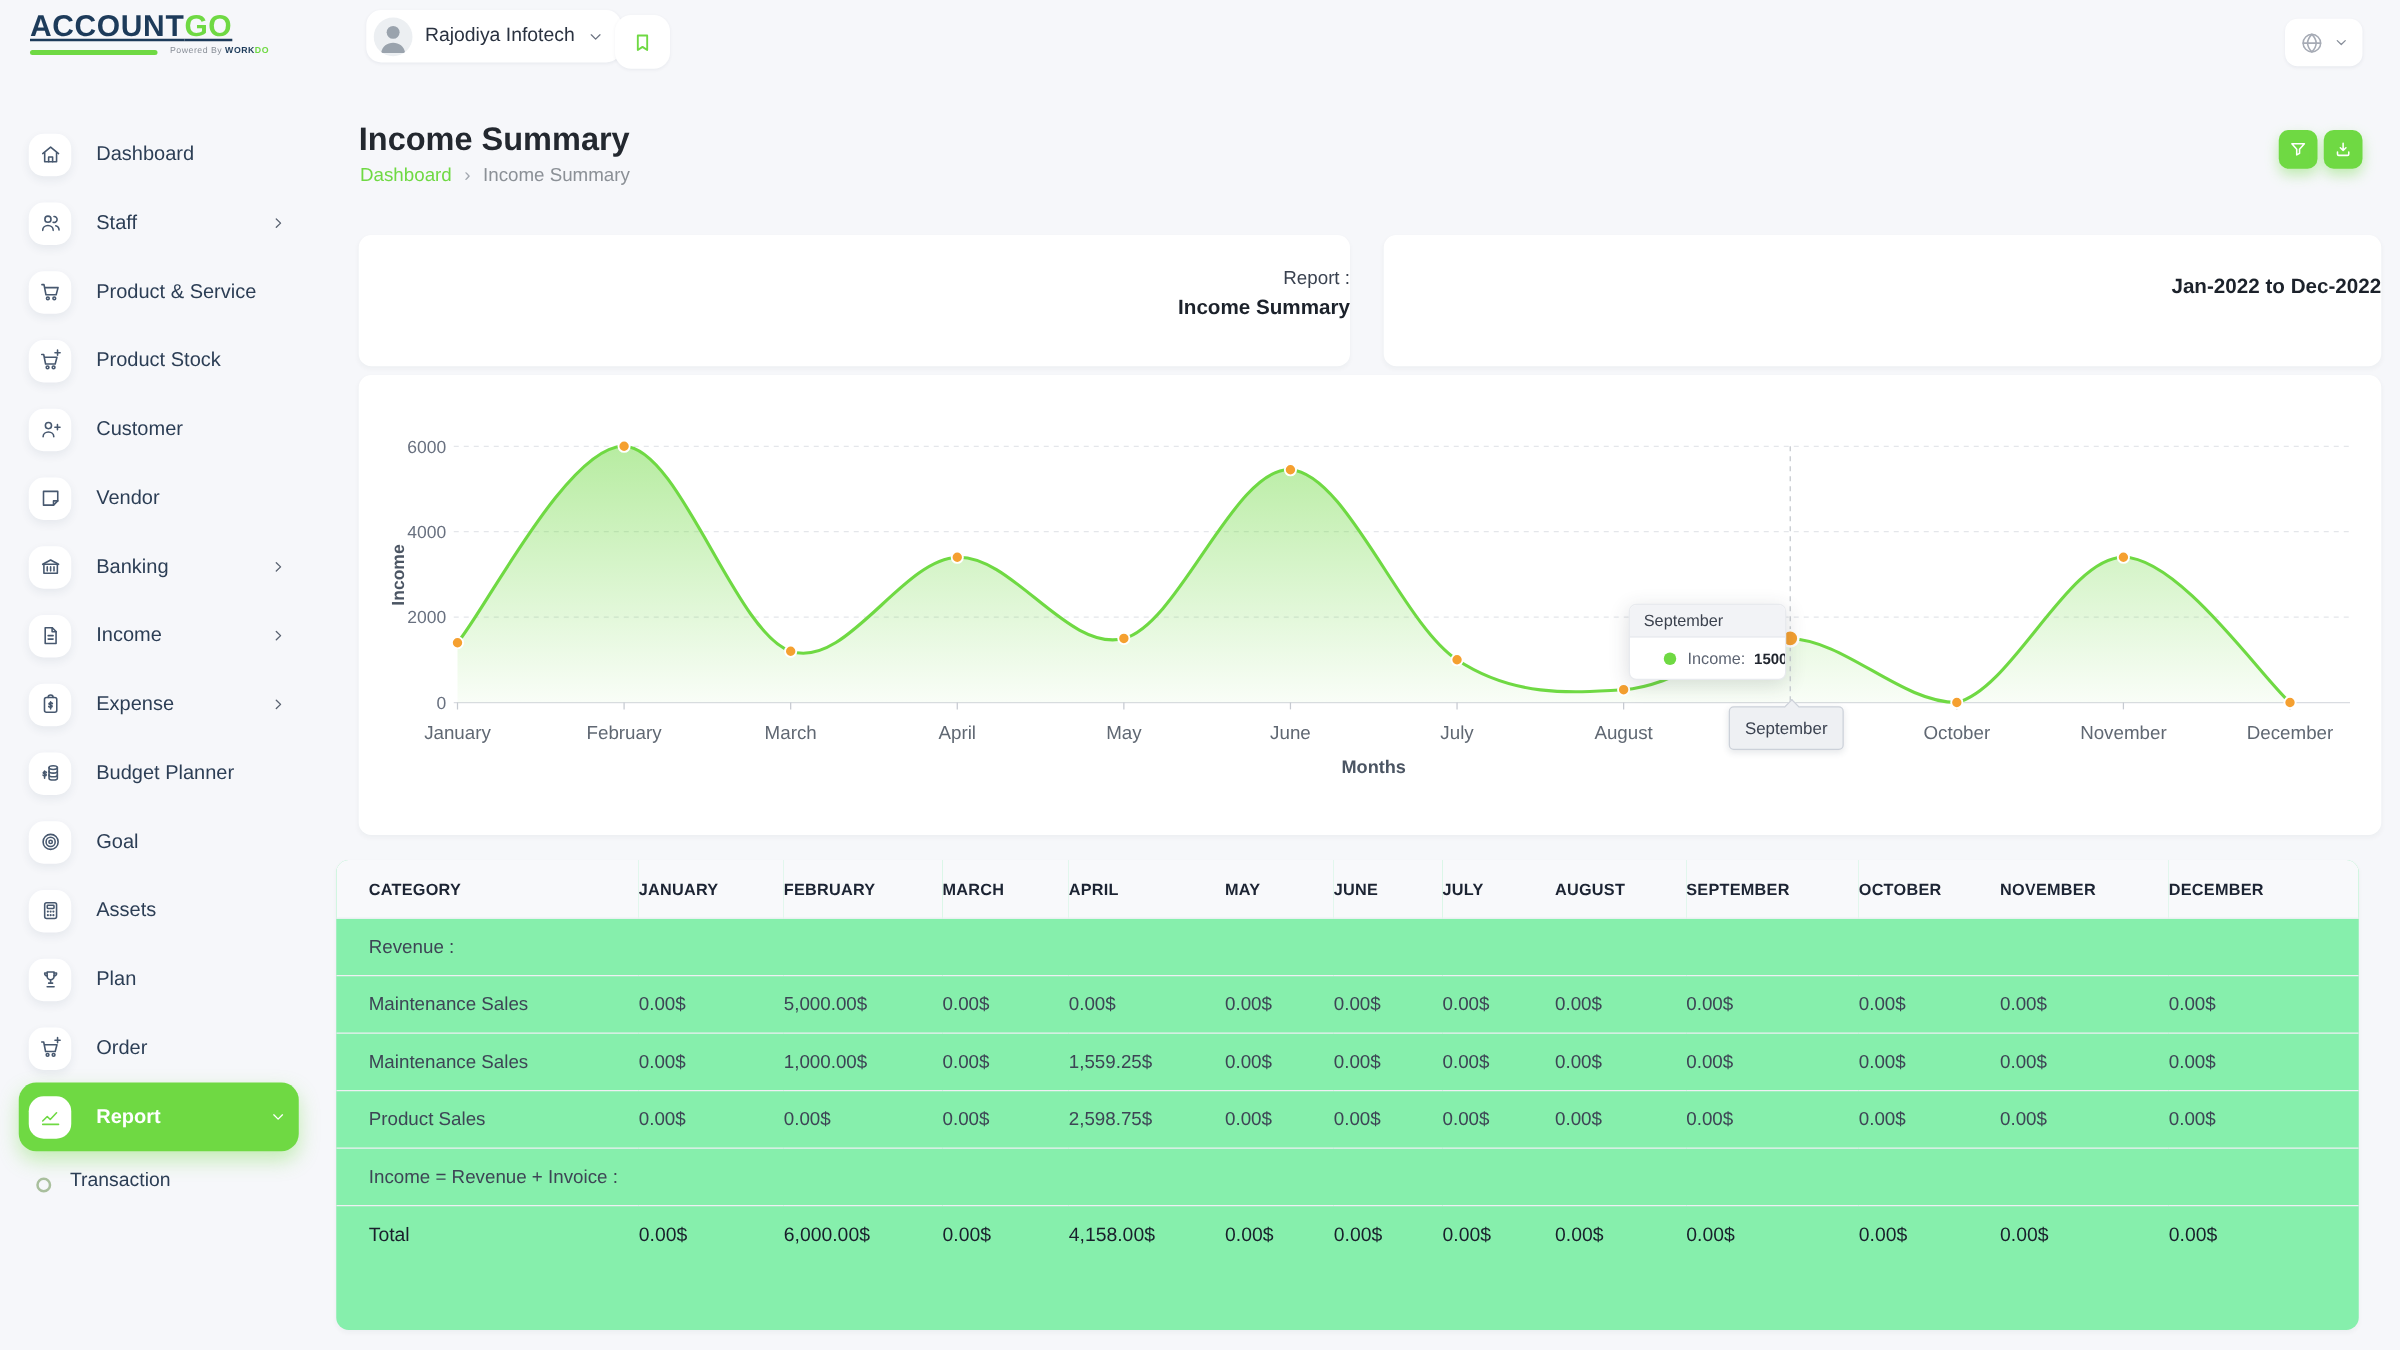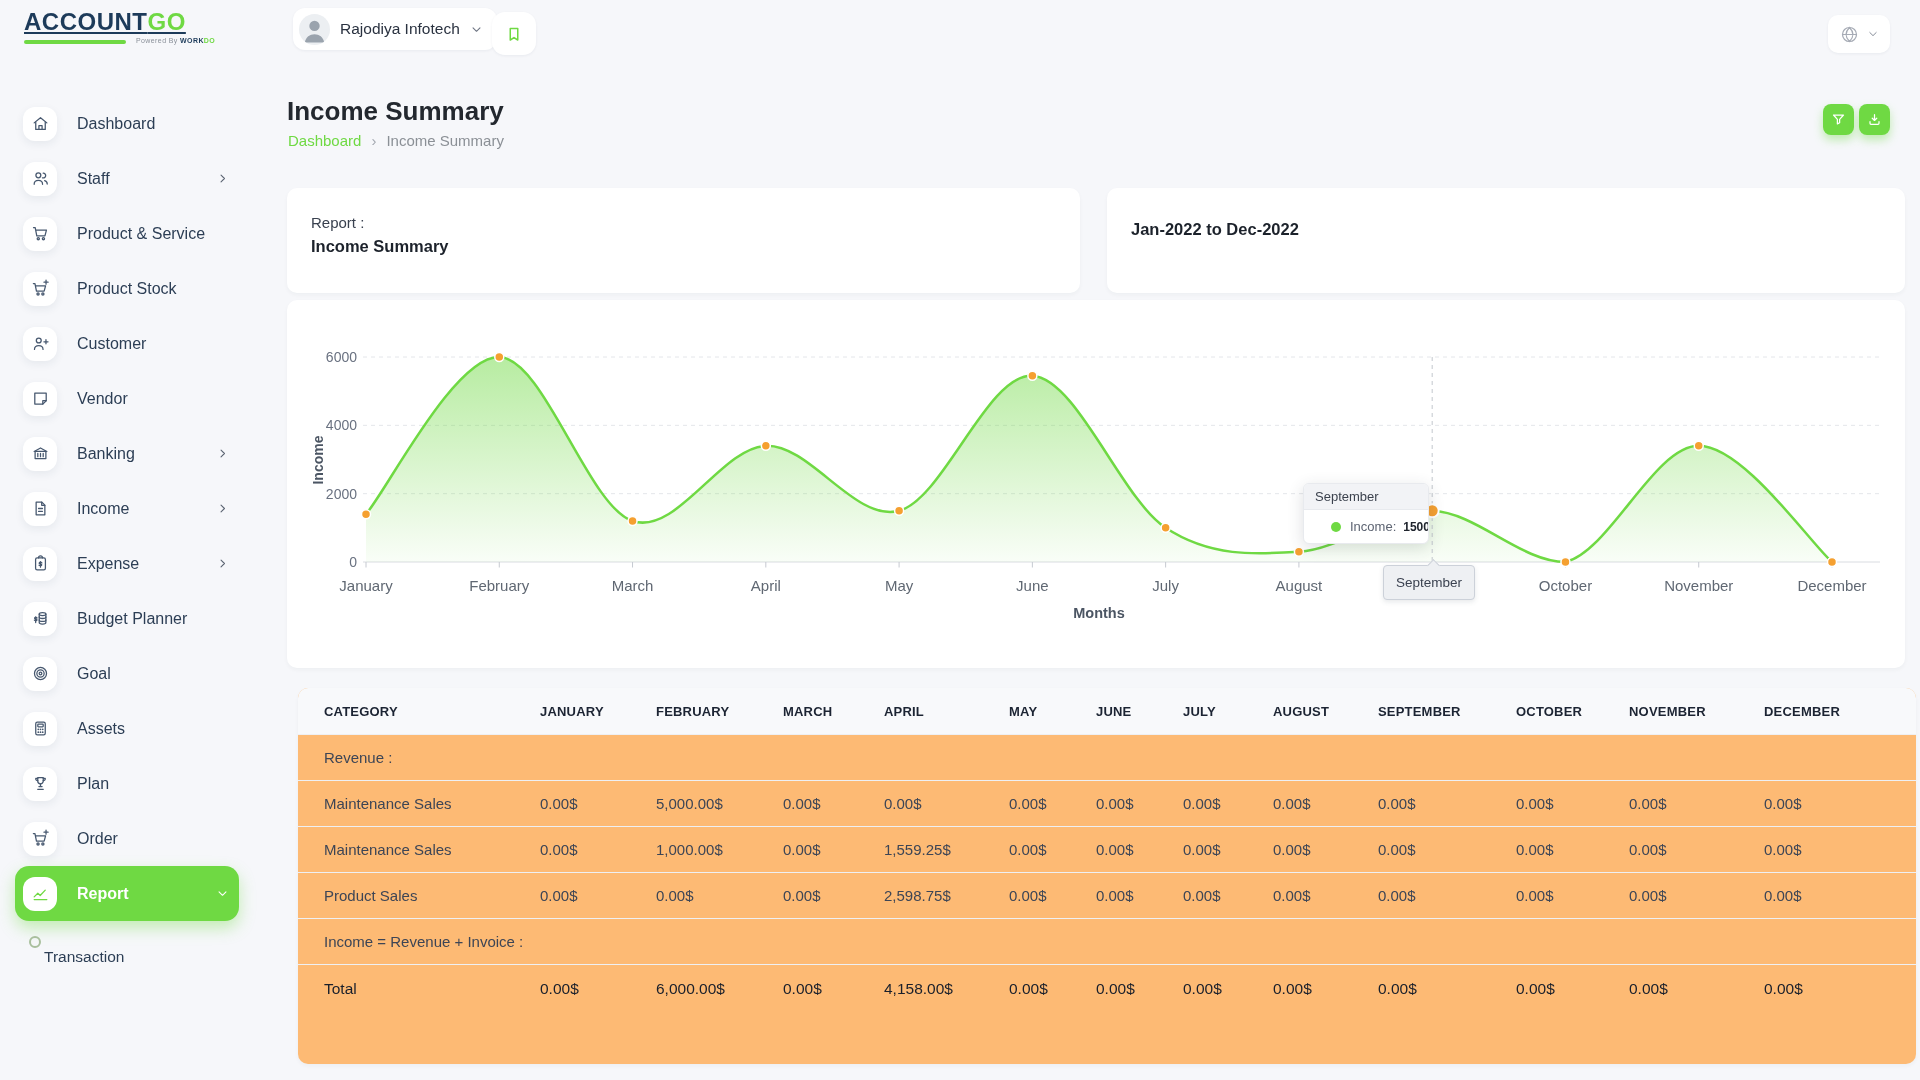--- a/index.html
+++ b/index.html
@@ -64,7 +64,7 @@
 
   
   .scard{position:absolute;top:188px;height:105px;background:#fff;border-radius:10px;box-sizing:border-box;
-    padding:26px 0 0 24px;box-shadow:0 2px 4px rgba(35,46,60,.04);}
+    padding:26px 0 0 24px;box-shadow:0 2px 4px rgba(35,46,60,.04);text-align:right;}
   .scard.c1{left:287px;width:793px;} .scard.c2{left:1107px;width:798px;}
   .scard-label{font-size:15px;color:#39414f;}
   .scard-value{font-size:16.5px;font-weight:700;color:#1c222b;margin-top:6px;}

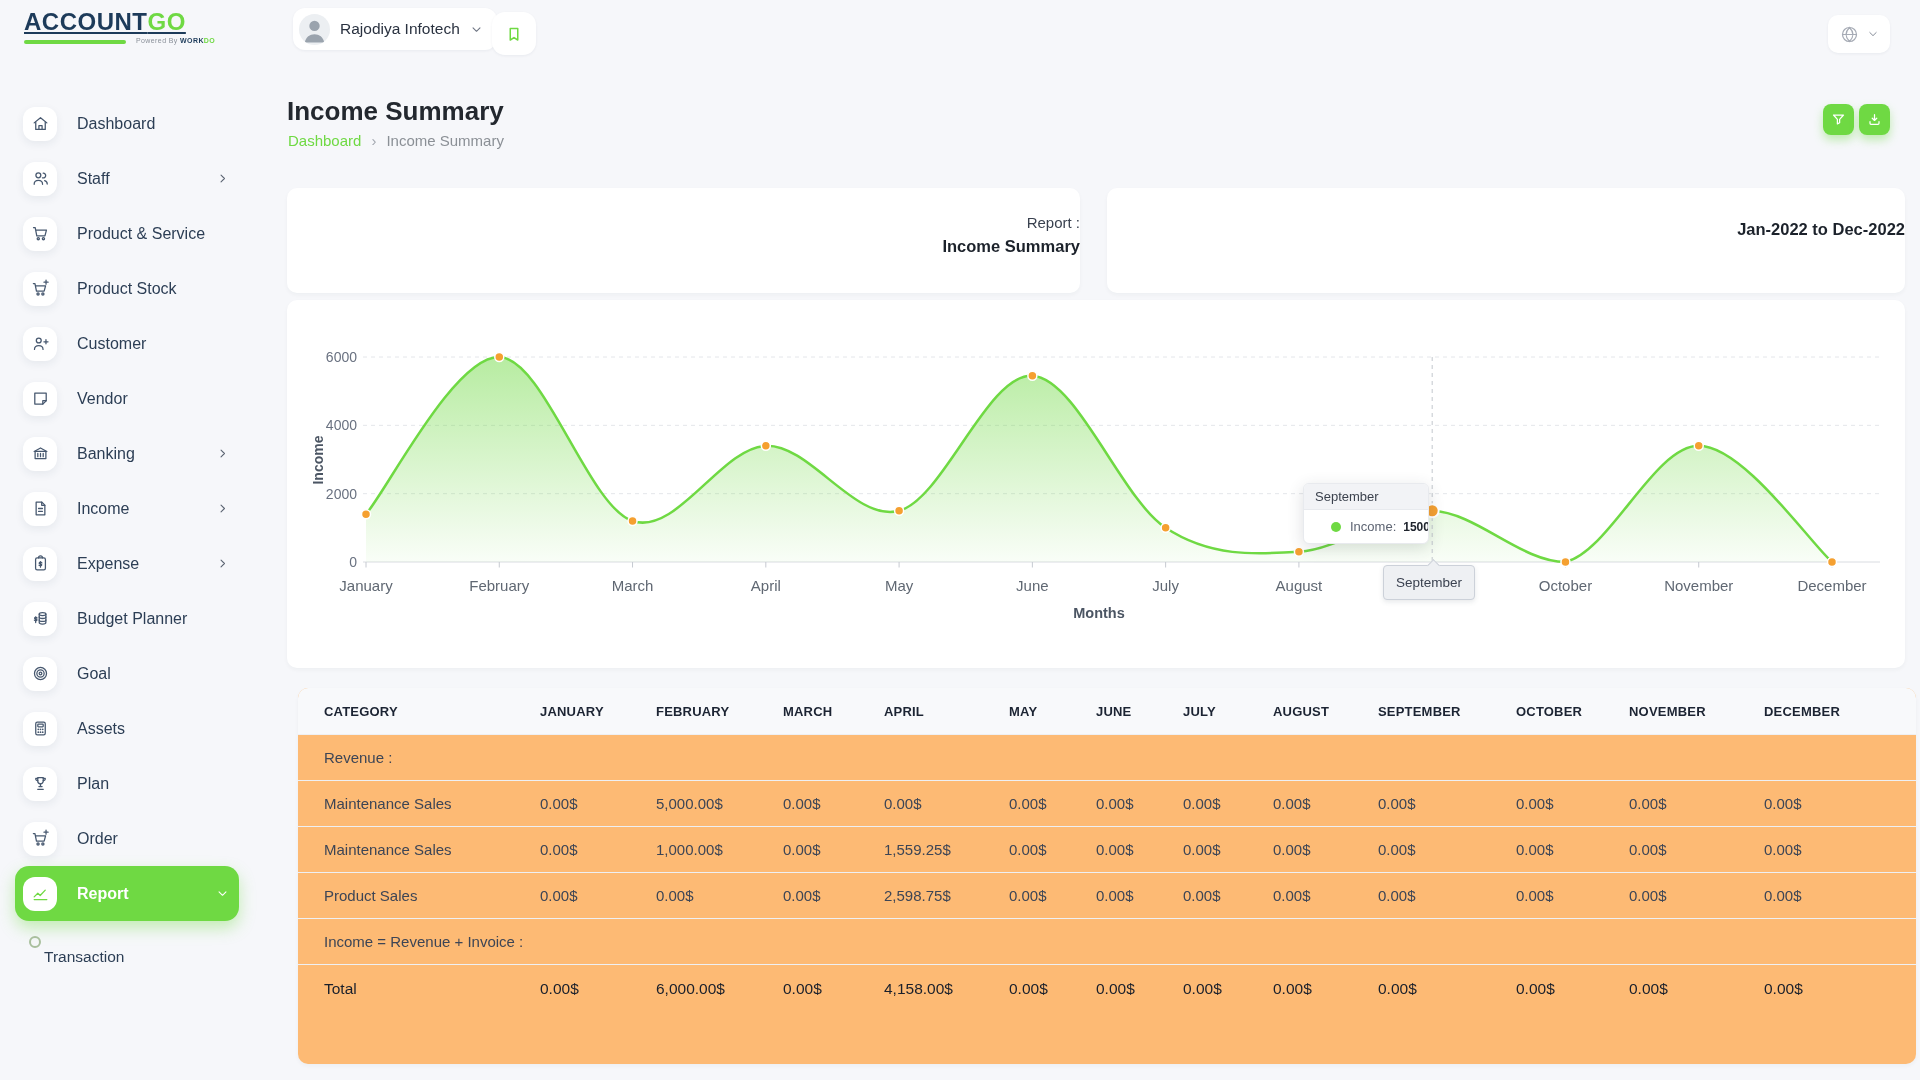--- a/index.html
+++ b/index.html
@@ -85,7 +85,7 @@
     border-left:1px solid #ccd1d9;border-top:1px solid #ccd1d9;transform:rotate(45deg);}
 
   
-  .table-card{position:absolute;left:298px;top:688px;width:1618px;height:376px;background:#fdba74;border-radius:10px;overflow:hidden;box-shadow:0 2px 4px rgba(35,46,60,.04);}
+  .table-card{position:absolute;left:269px;top:688px;width:1618px;height:376px;background:#86efac;border-radius:10px;overflow:hidden;box-shadow:0 2px 4px rgba(35,46,60,.04);}
   table{width:100%;border-collapse:collapse;table-layout:fixed;}
   thead th{height:46px;background:#f8f9fb;font-size:13px;font-weight:700;color:#1c2433;text-align:left;padding:0;letter-spacing:.2px;}
   th.first,td.first{padding-left:26px;}

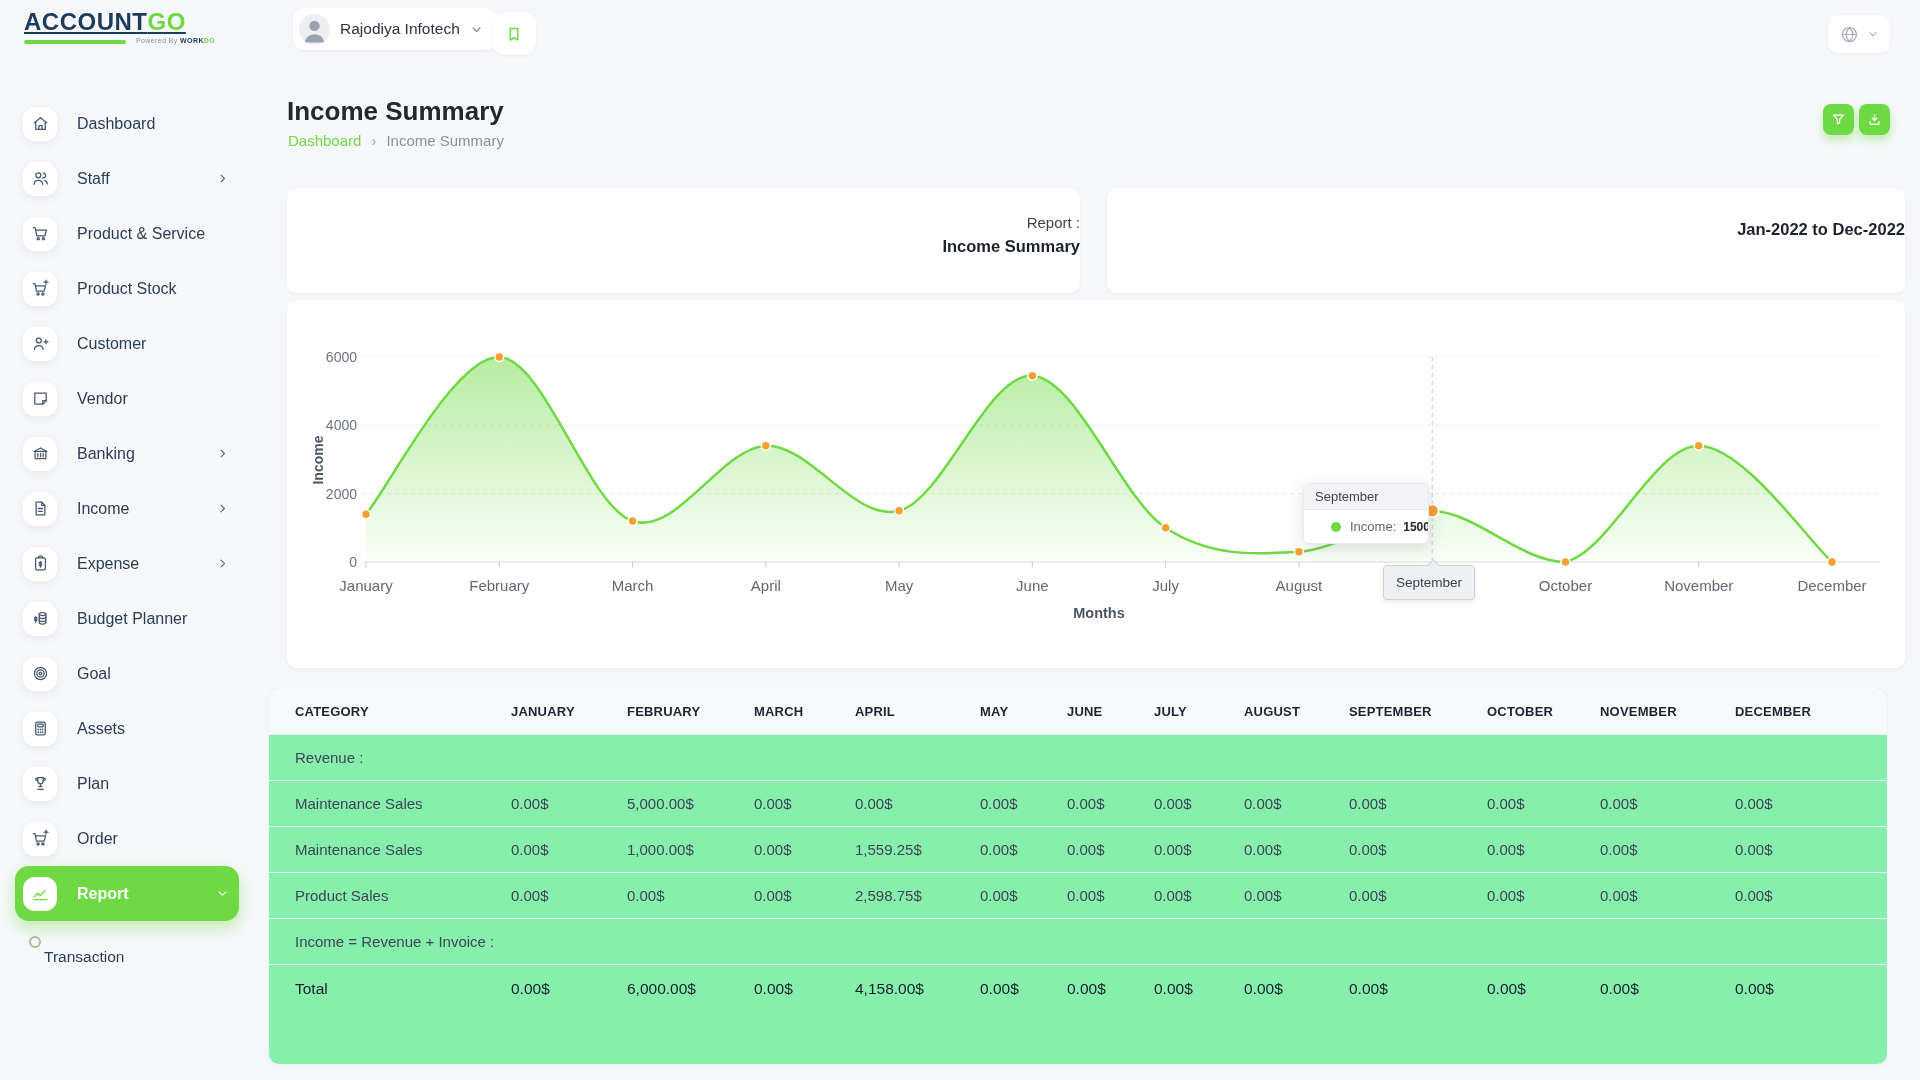--- a/index.html
+++ b/index.html
@@ -47,7 +47,7 @@
   .nav-item.active .nav-tile{color:#6fd943;box-shadow:none;}
   .nav-item.active .nav-label{color:#fff;font-weight:700;}
   .nav-item.active .nav-chev{color:#fff;}
-  .nav-sub{display:flex;align-items:flex-start;margin:15px 0 0 14px;cursor:pointer;flex-direction:column;}
+  .nav-sub{display:flex;align-items:flex-end;margin:15px 0 0 14px;cursor:pointer;}
   .nav-bullet{width:8px;height:8px;border:2px solid #a9bf9d;border-radius:50%;flex:0 0 auto;}
   .nav-sub-label{margin-left:15px;font-size:15.5px;color:#2c3e55;}
 

